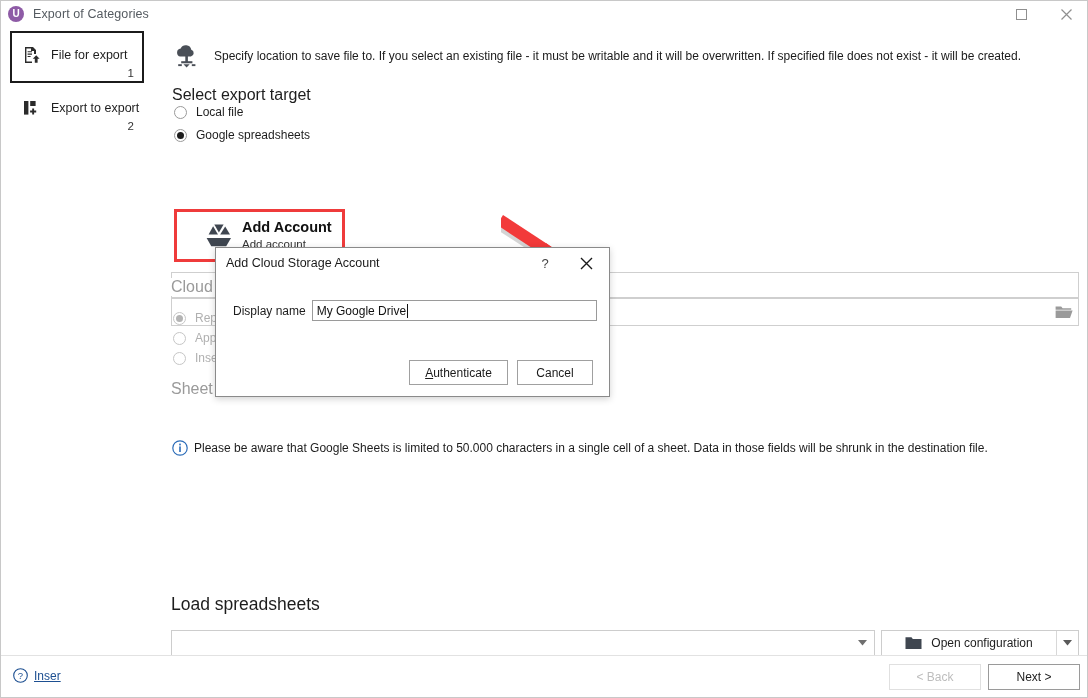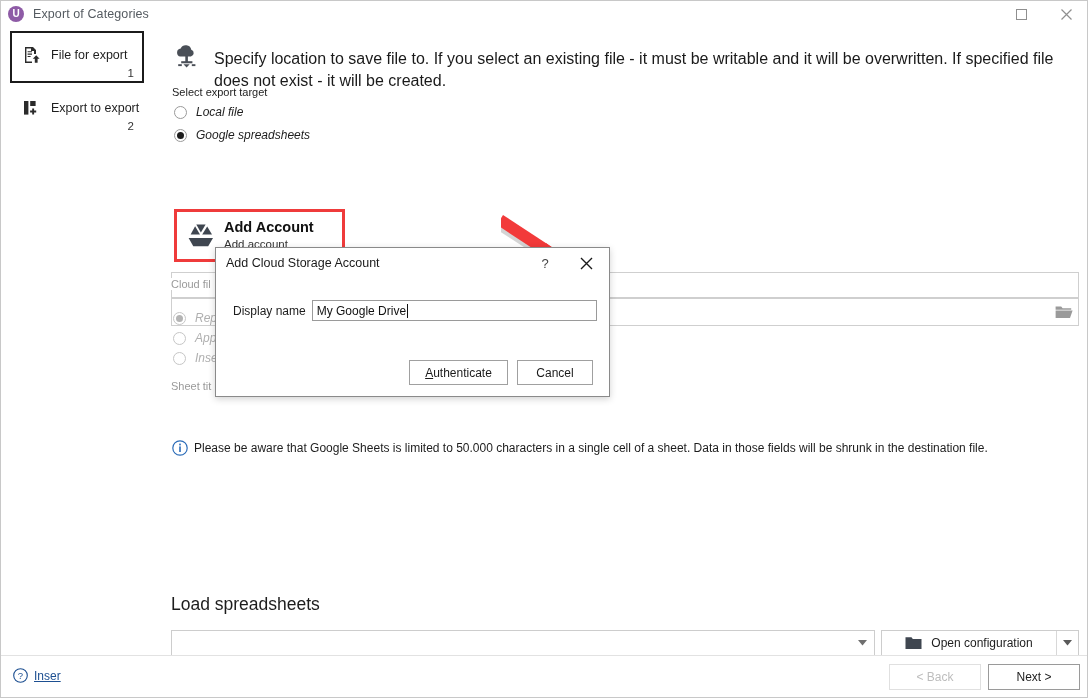--- a/index.html
+++ b/index.html
@@ -90,7 +90,7 @@
   }
   .hdr-icon { width: 30px; height: 30px; flex: 0 0 30px; margin-top: 2px; }
   .hdr-text {
-    font-size: 16px; color: #1a1a1a; line-height: 1.35;
+    font-size: 12px; color: #1a1a1a; line-height: 1.35;
     padding-top: 8px;
   }
 

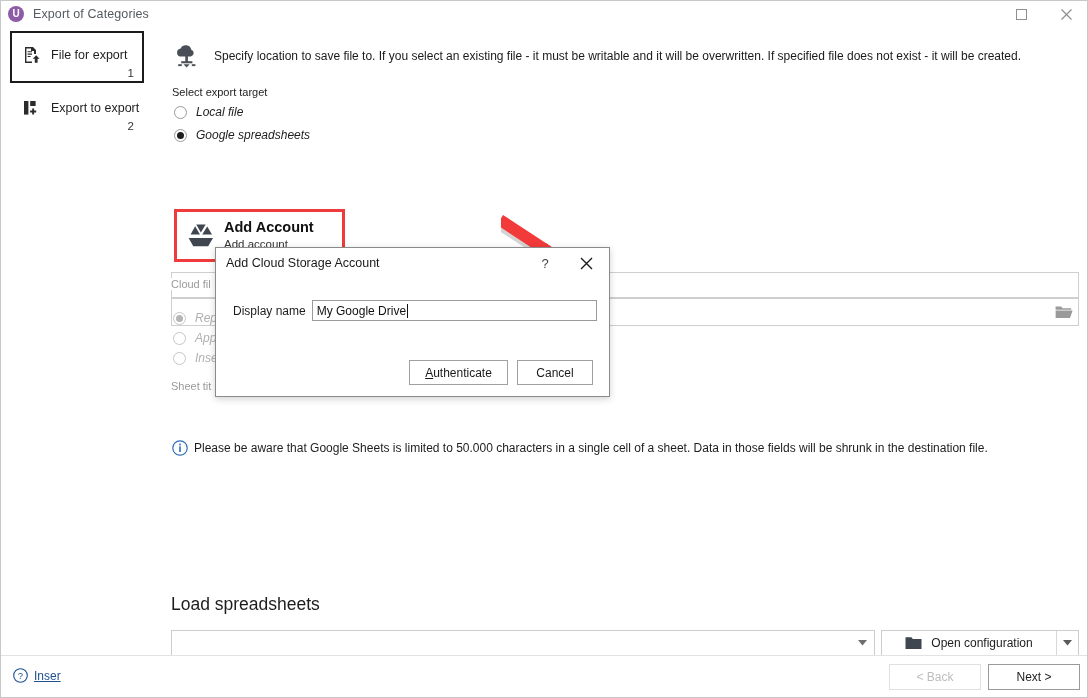--- a/index.html
+++ b/index.html
@@ -95,7 +95,7 @@
   }
 
   .sec-label {
-    position: absolute; font-size: 11px; color: #1d1d1d;
+    position: absolute; font-size: 16px; color: #1d1d1d;
   }
   .radio-row {
     position: absolute; display: flex; align-items: center; gap: 9px;

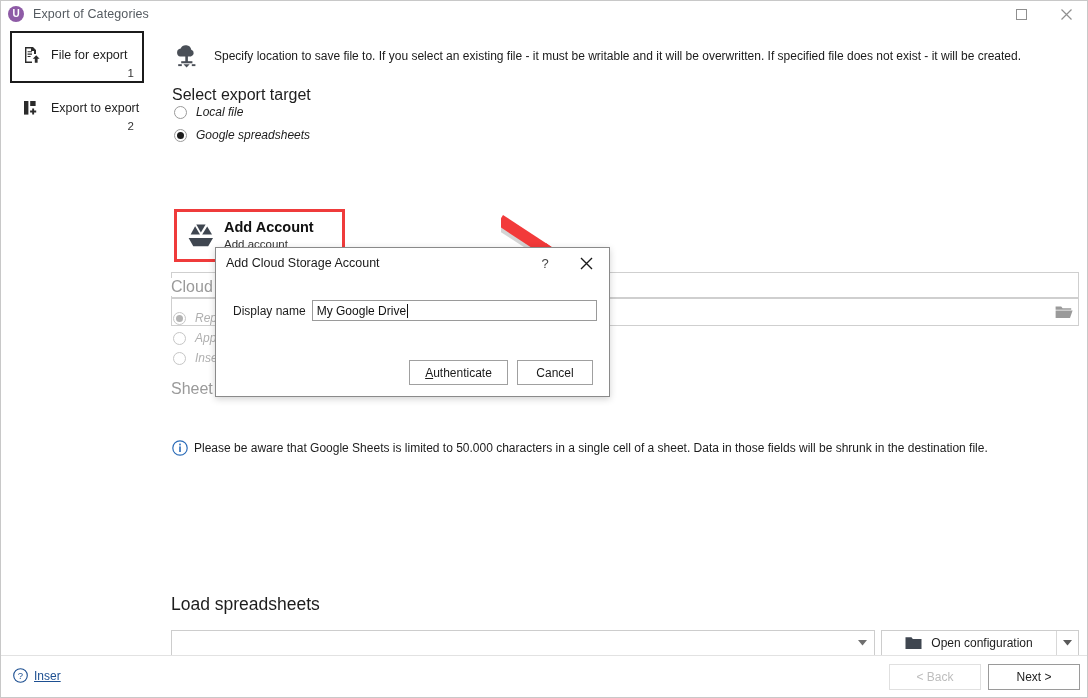--- a/index.html
+++ b/index.html
@@ -112,7 +112,7 @@
   }
   .radio.dim { border-color: #c6c6c6; }
   .radio.dim.checked::after { background: #b4b4b4; }
-  .radio-label { font-size: 12px; color: #1d1d1d; white-space: nowrap; font-style: italic; }
+  .radio-label { font-size: 12px; color: #1d1d1d; white-space: nowrap; }
   .radio-label.dim { color: #b0b0b0; }
 
   

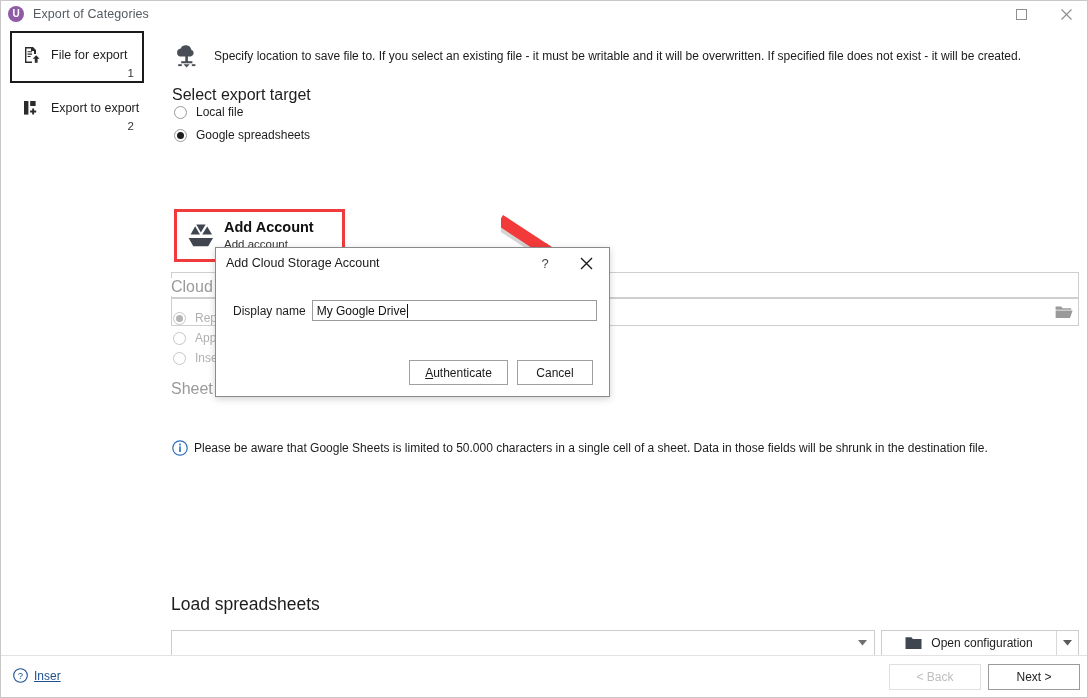--- a/index.html
+++ b/index.html
@@ -127,7 +127,7 @@
     width: 165px; height: 47px;
     background: #ffffff;
     display: flex; align-items: center; gap: 8px;
-    padding-left: 9px;
+    padding-left: 27px;
   }
   .gd-icon { width: 30px; height: 26px; flex: 0 0 30px; }
   .acct-title { font-size: 14.5px; font-weight: bold; color: #111; line-height: 1.15; }

